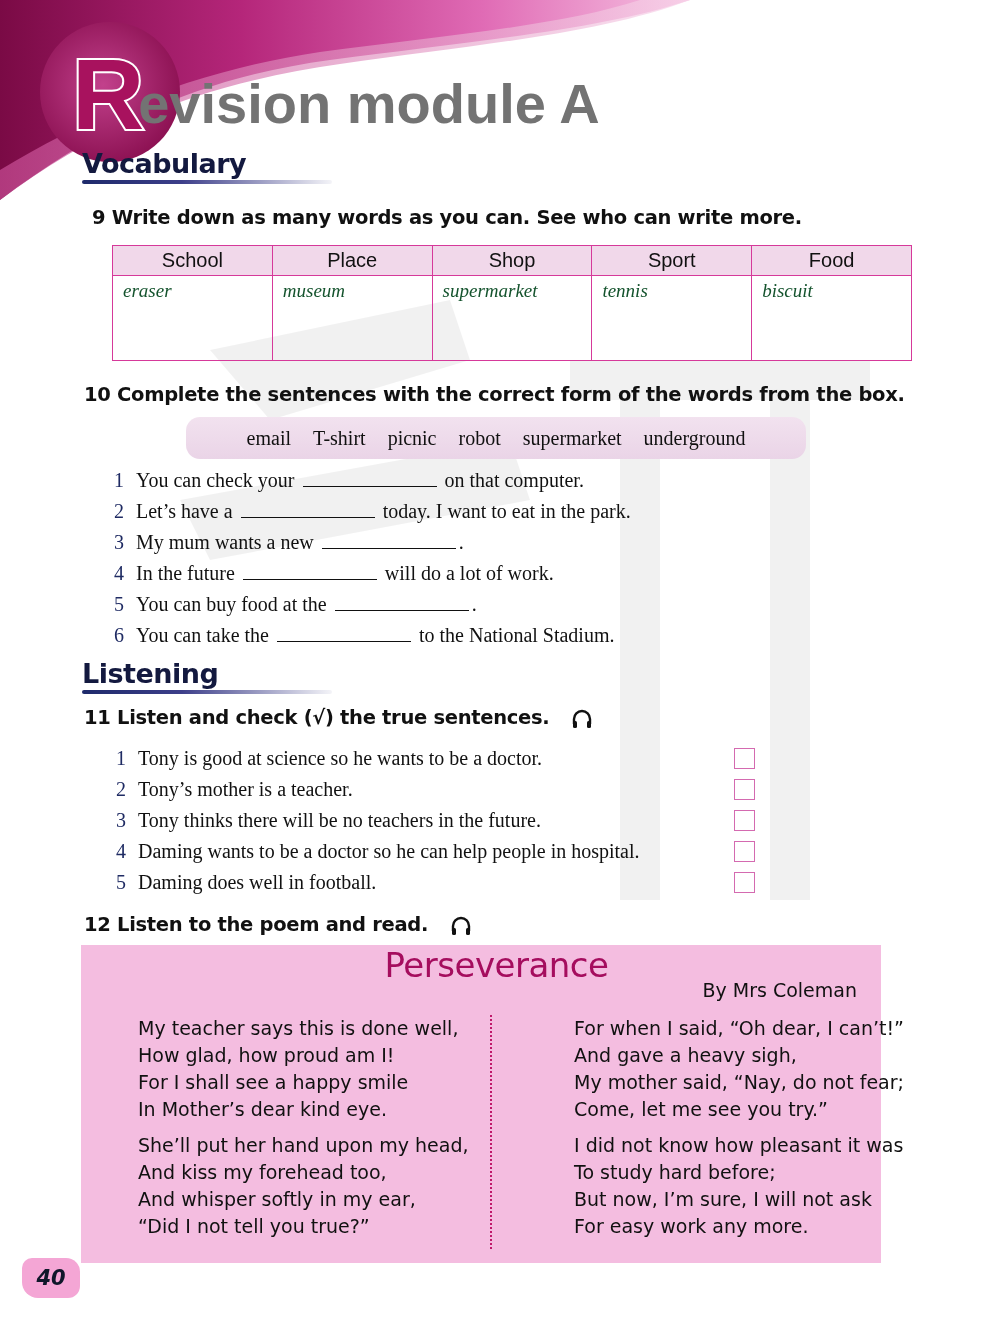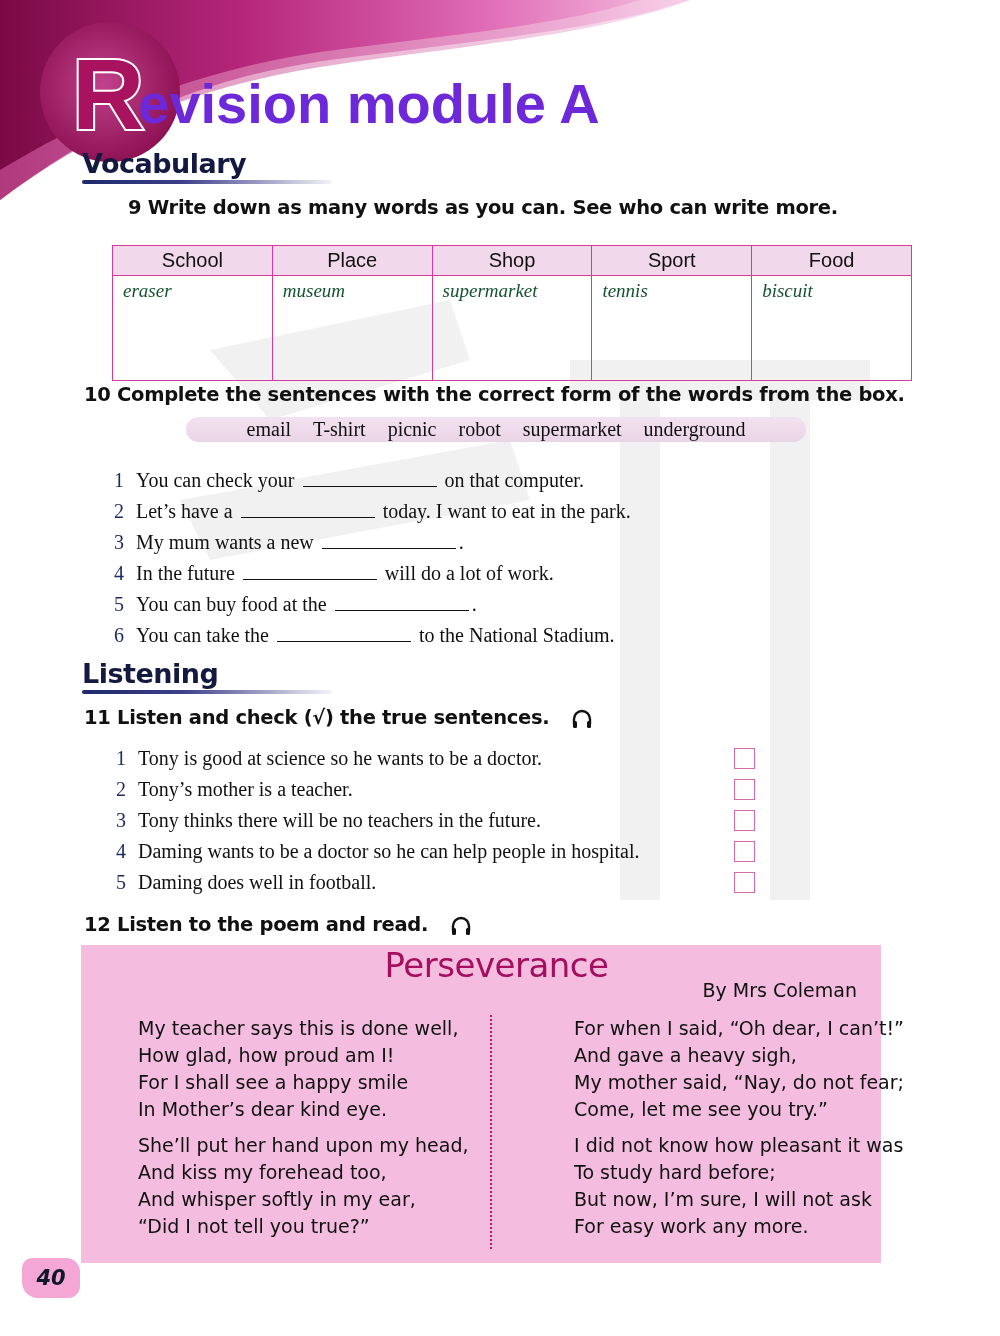--- a/index.html
+++ b/index.html
@@ -23,7 +23,7 @@
   }
   .title-rest {
     font-family: "Liberation Sans", sans-serif; font-weight: 700;
-    font-size: 56px; line-height: 1; color: #6d28d9; margin-bottom: 12px;
+    font-size: 56px; line-height: 1; color: #737373; margin-bottom: 12px;
   }
 
   .section-heading {

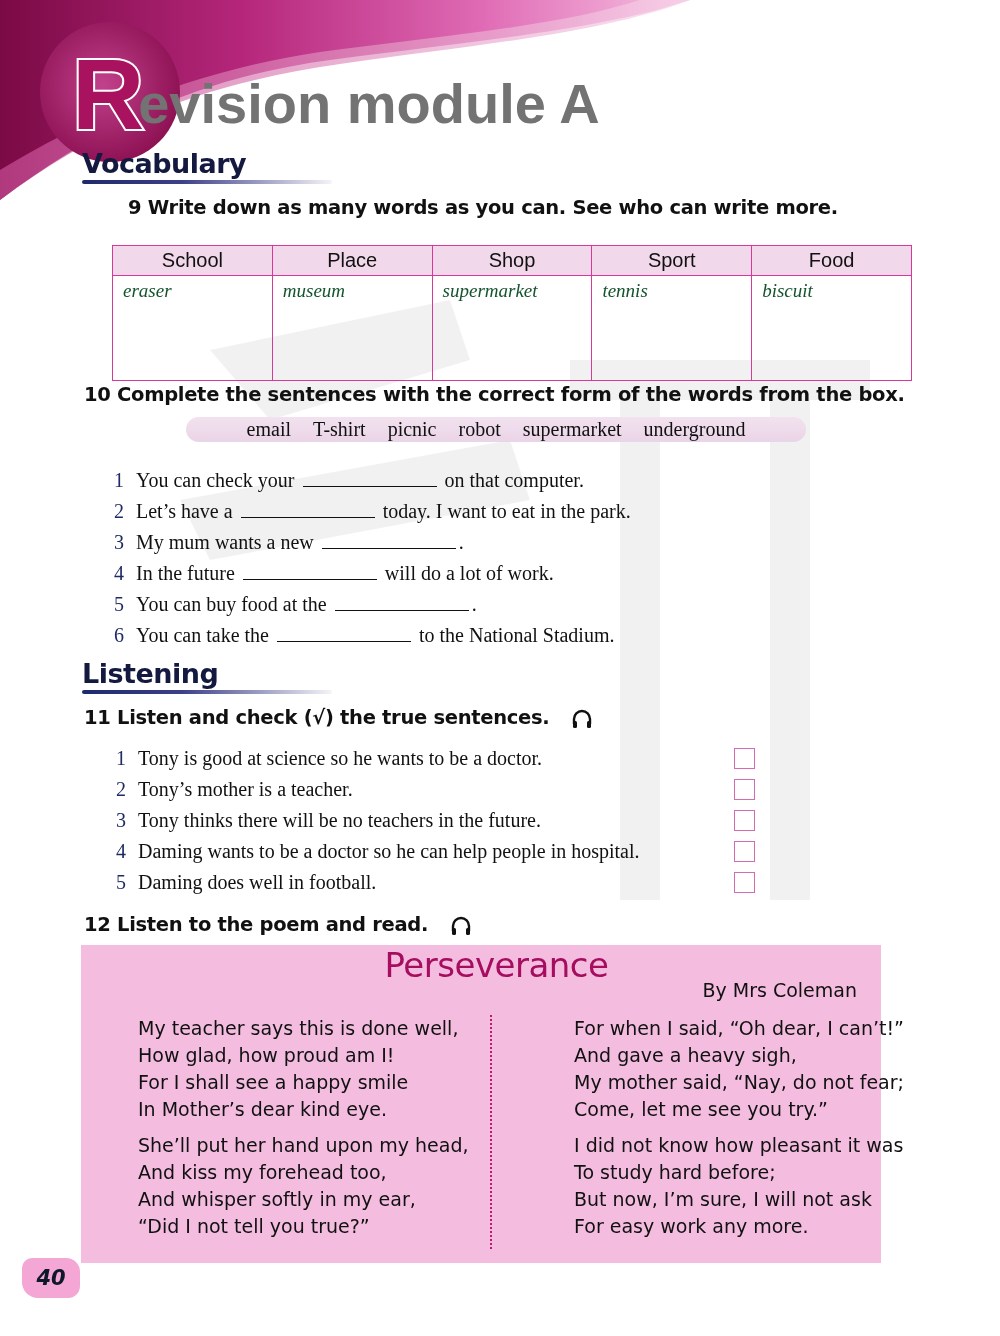--- a/index.html
+++ b/index.html
@@ -149,7 +149,7 @@
   <div class="rule"></div>
 </div>
 
-<div class="task-heading" style="left:92px; top:196px;margin-left:36px;">9 Write down as many words as you can. See who can write more.</div>
+<div class="task-heading" style="left:92px; top:206px;">9 Write down as many words as you can. See who can write more.</div>
 
 <table class="vocab-table">
   <thead>

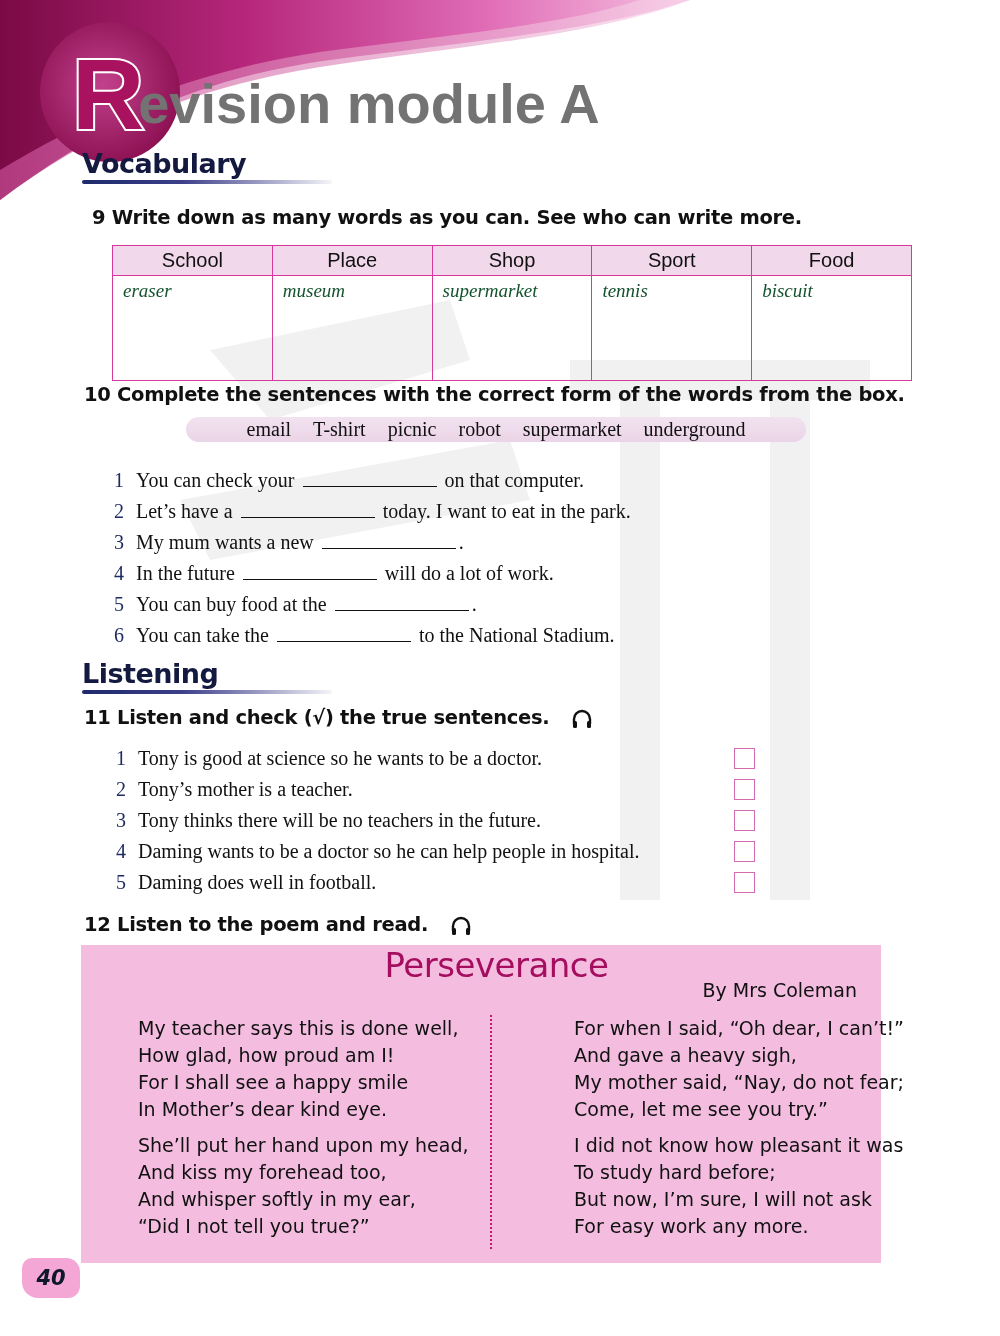--- a/index.html
+++ b/index.html
@@ -44,7 +44,7 @@
 
   
   .vocab-table {
-    position: absolute; left: 112px; top: 245px; width: 800px; height: 136px;
+    position: absolute; left: 112px; top: 245px; width: 800px; height: 116px;
     border: 1.5px solid #d6399a; border-collapse: collapse;
   }
   .vocab-table th {

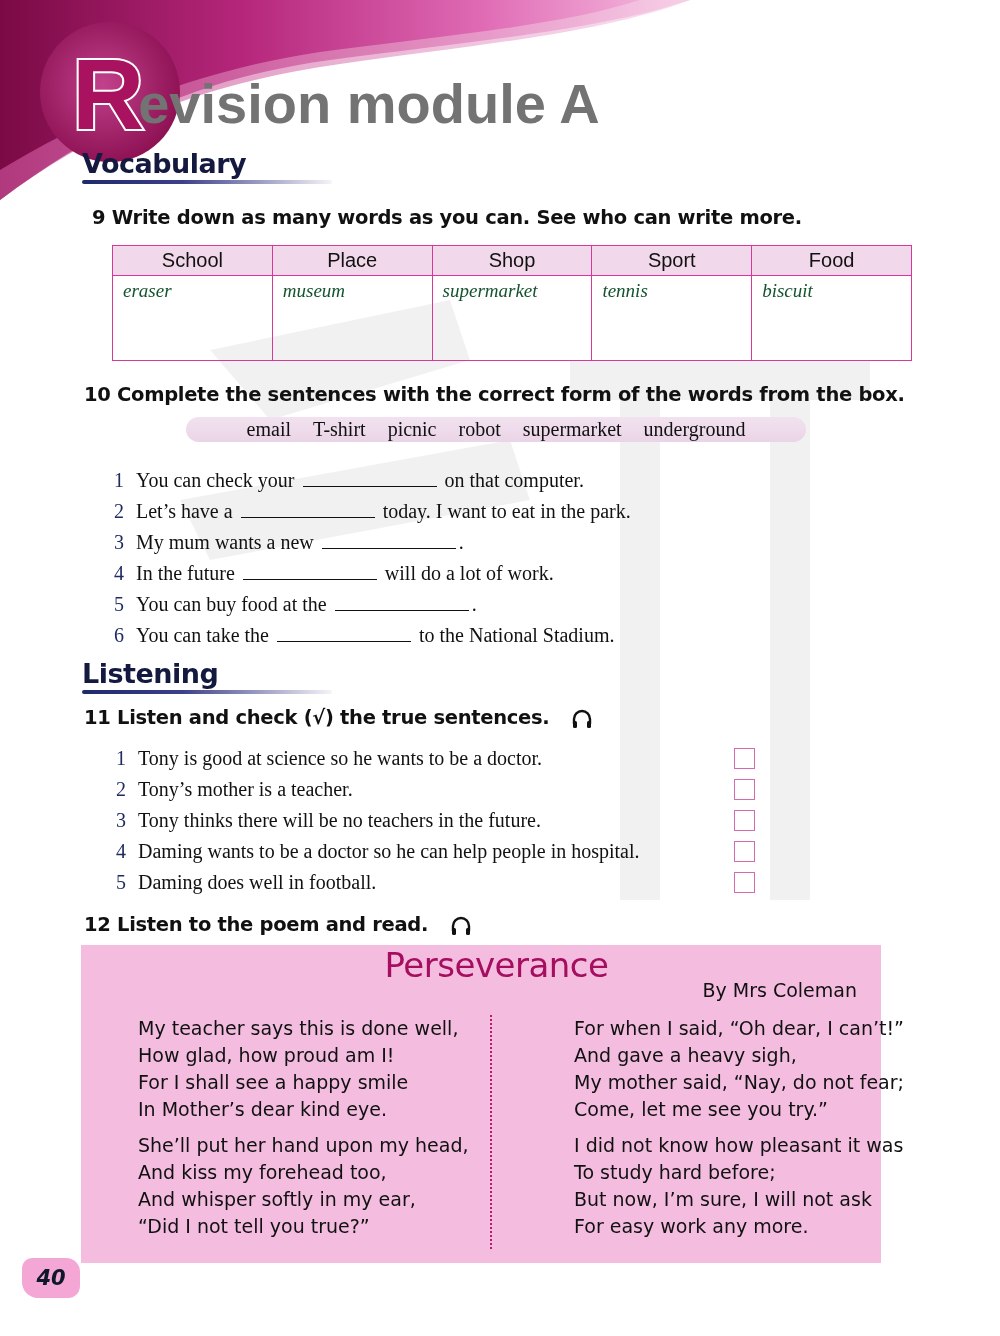--- a/index.html
+++ b/index.html
@@ -59,7 +59,7 @@
 
   
   .word-box {
-    position: absolute; left: 186px; top: 417px; width: 620px; height: 25px;
+    position: absolute; left: 186px; top: 417px; width: 620px; height: 42px;
     background: linear-gradient(to bottom, #f2e2ef, #ead4e7);
     border-radius: 14px;
     display: flex; align-items: center; justify-content: center; gap: 22px;

